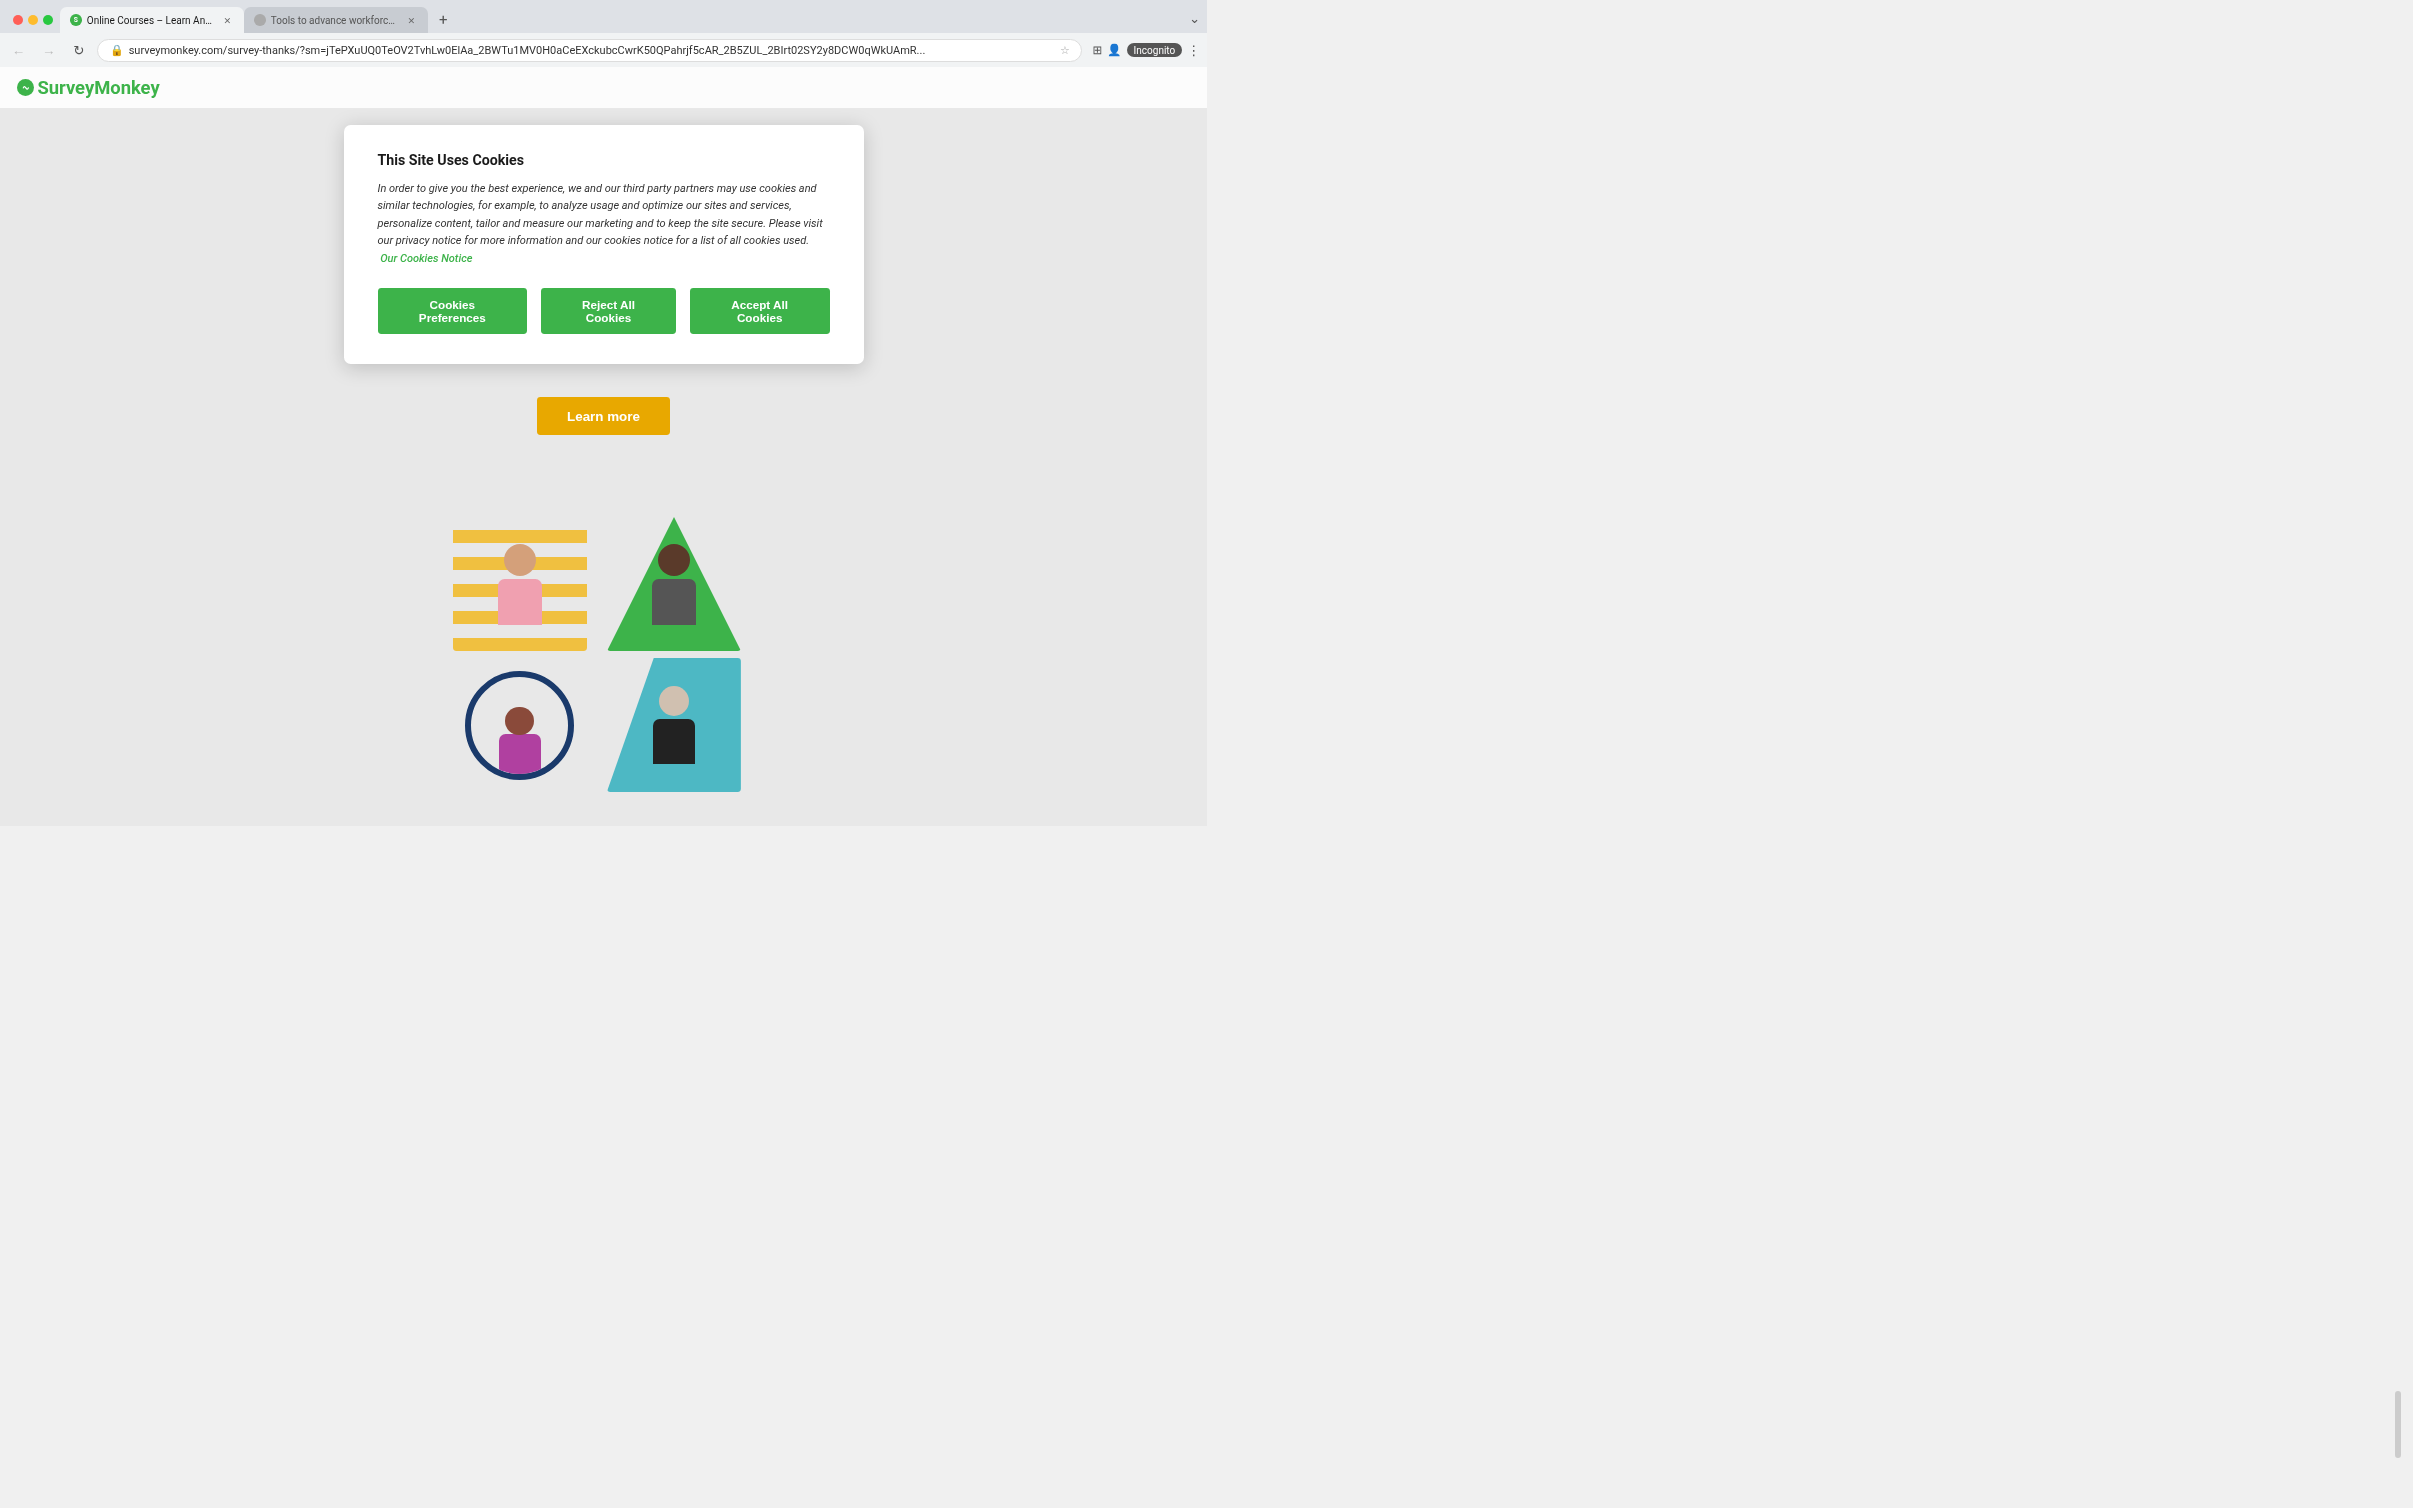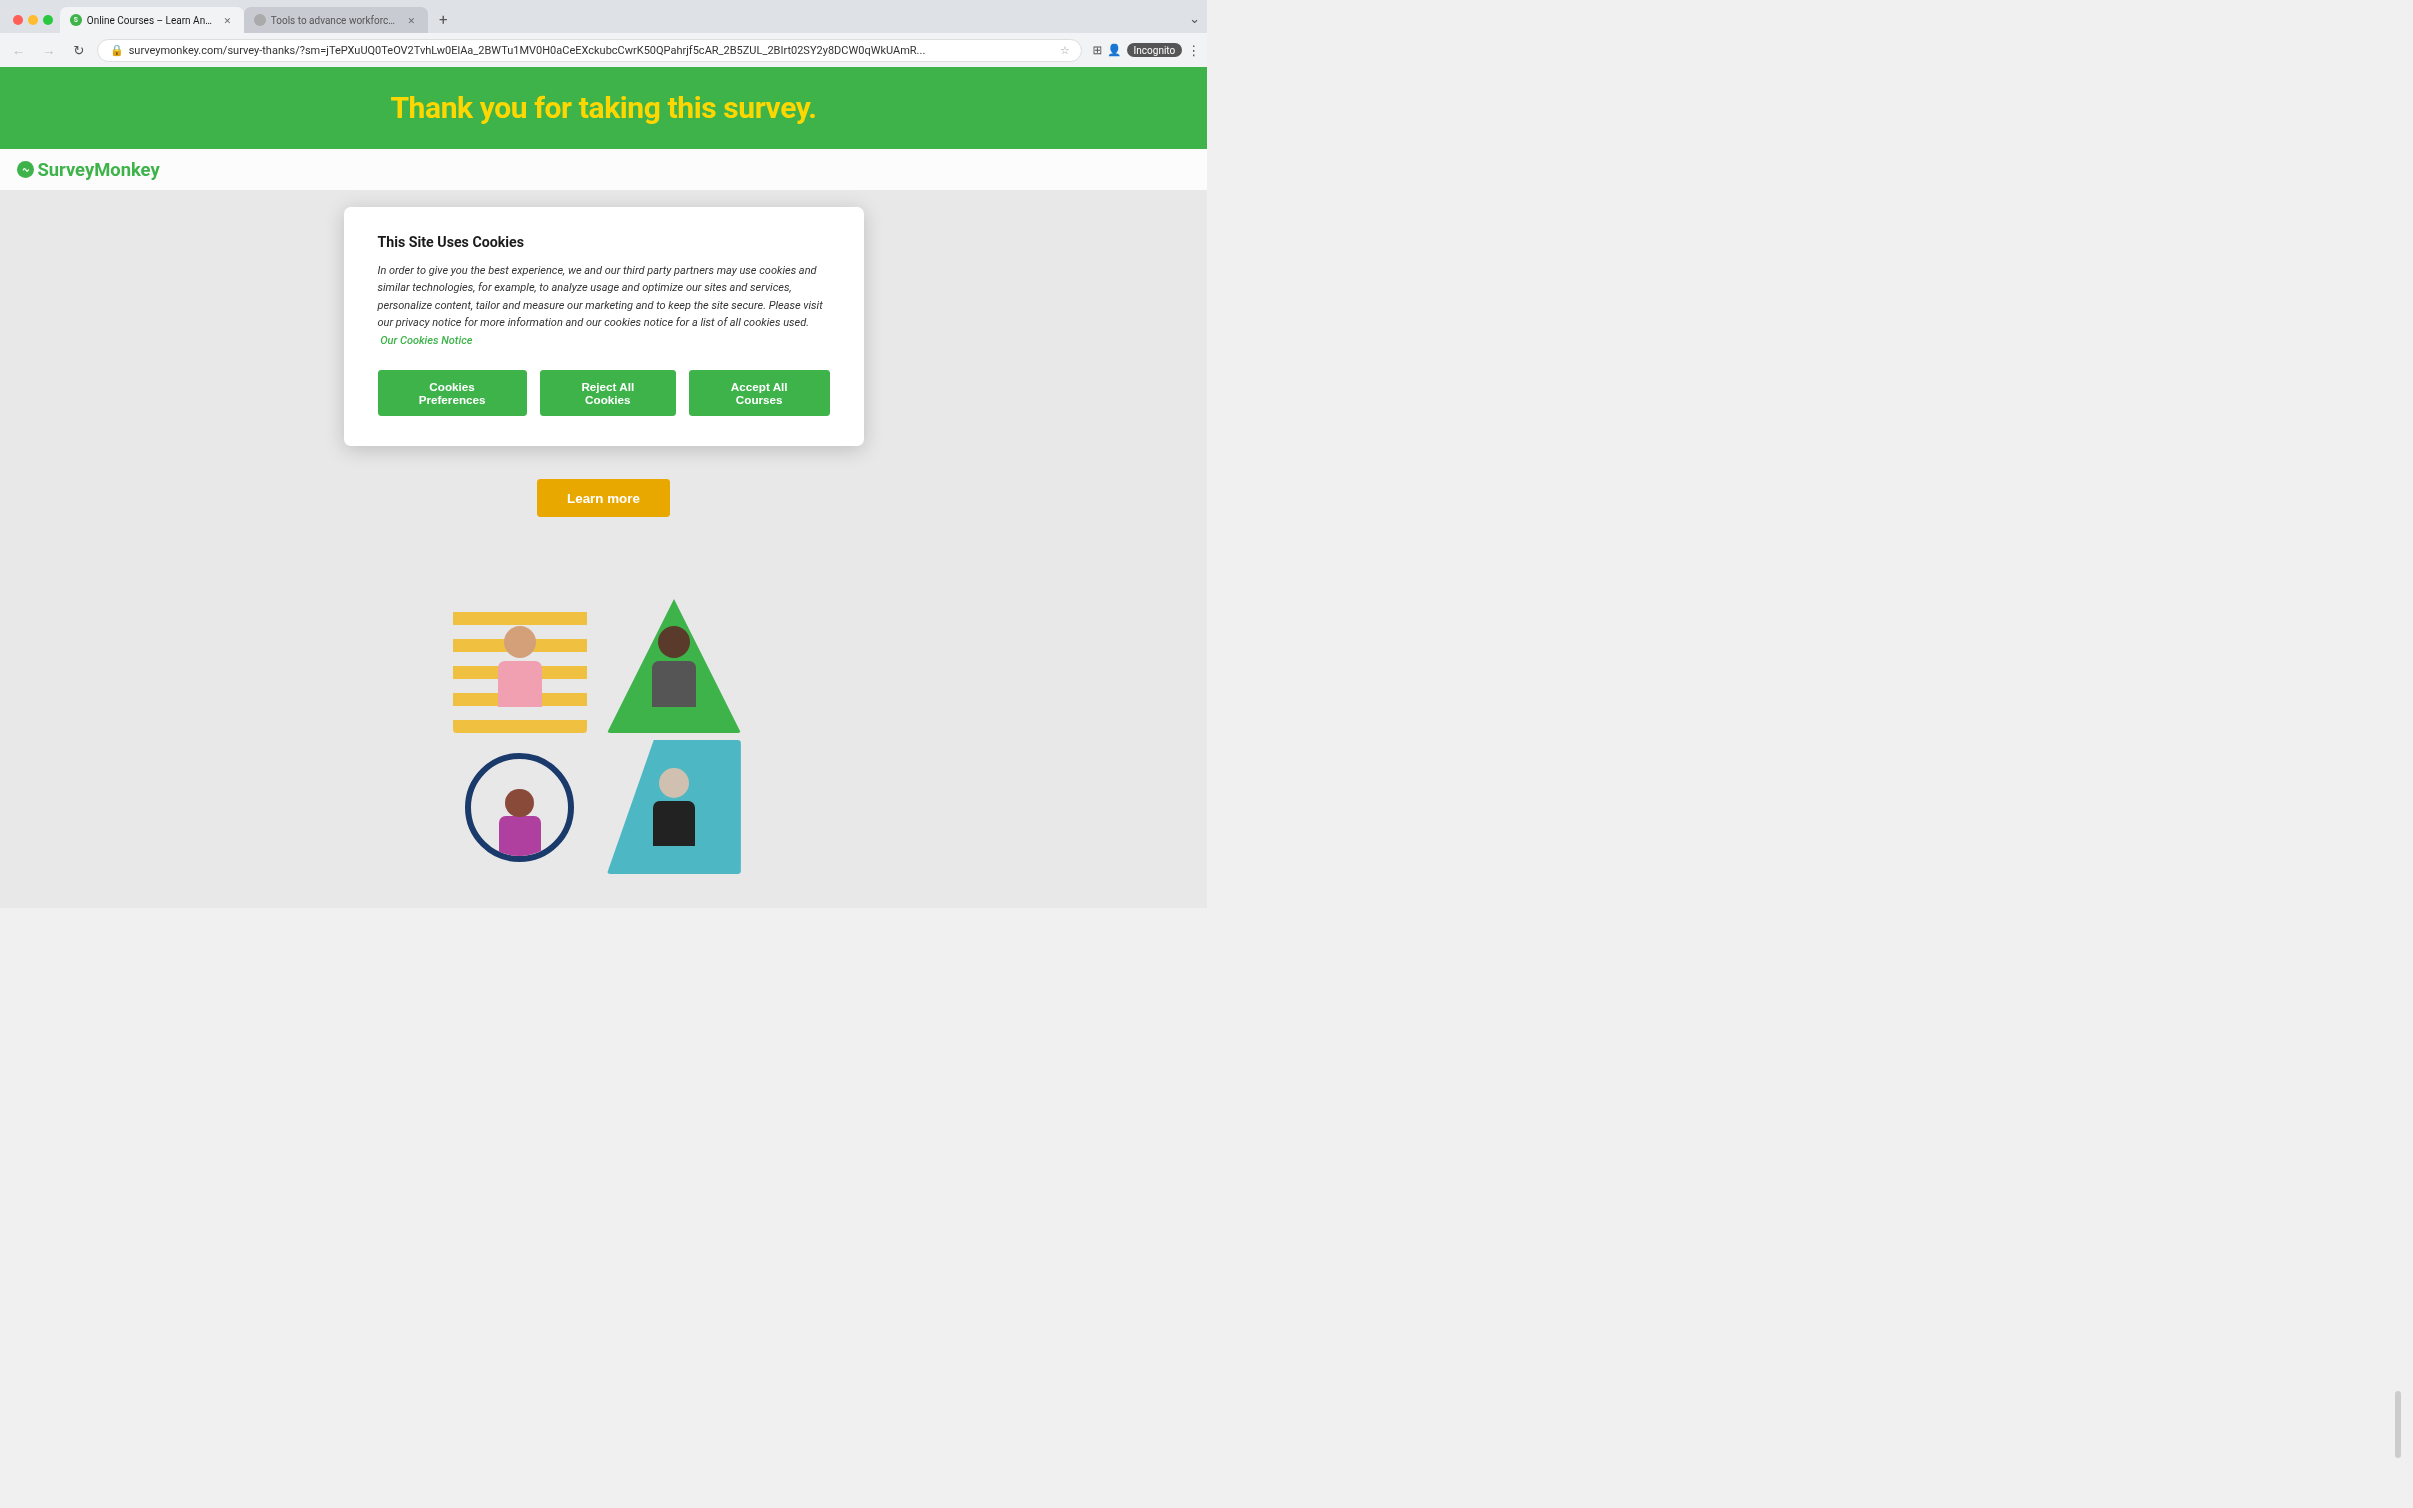--- a/index.html
+++ b/index.html
@@ -344,9 +344,6 @@
 
 <div class="page-content">
 
-  <div class="survey-banner">
-    <h1>Thank you for taking this survey.</h1>
-  </div>
 
   <div class="logo-bar" style="background: rgba(255,255,255,0.85); position:relative; z-index:50;">
     <div class="logo-text">

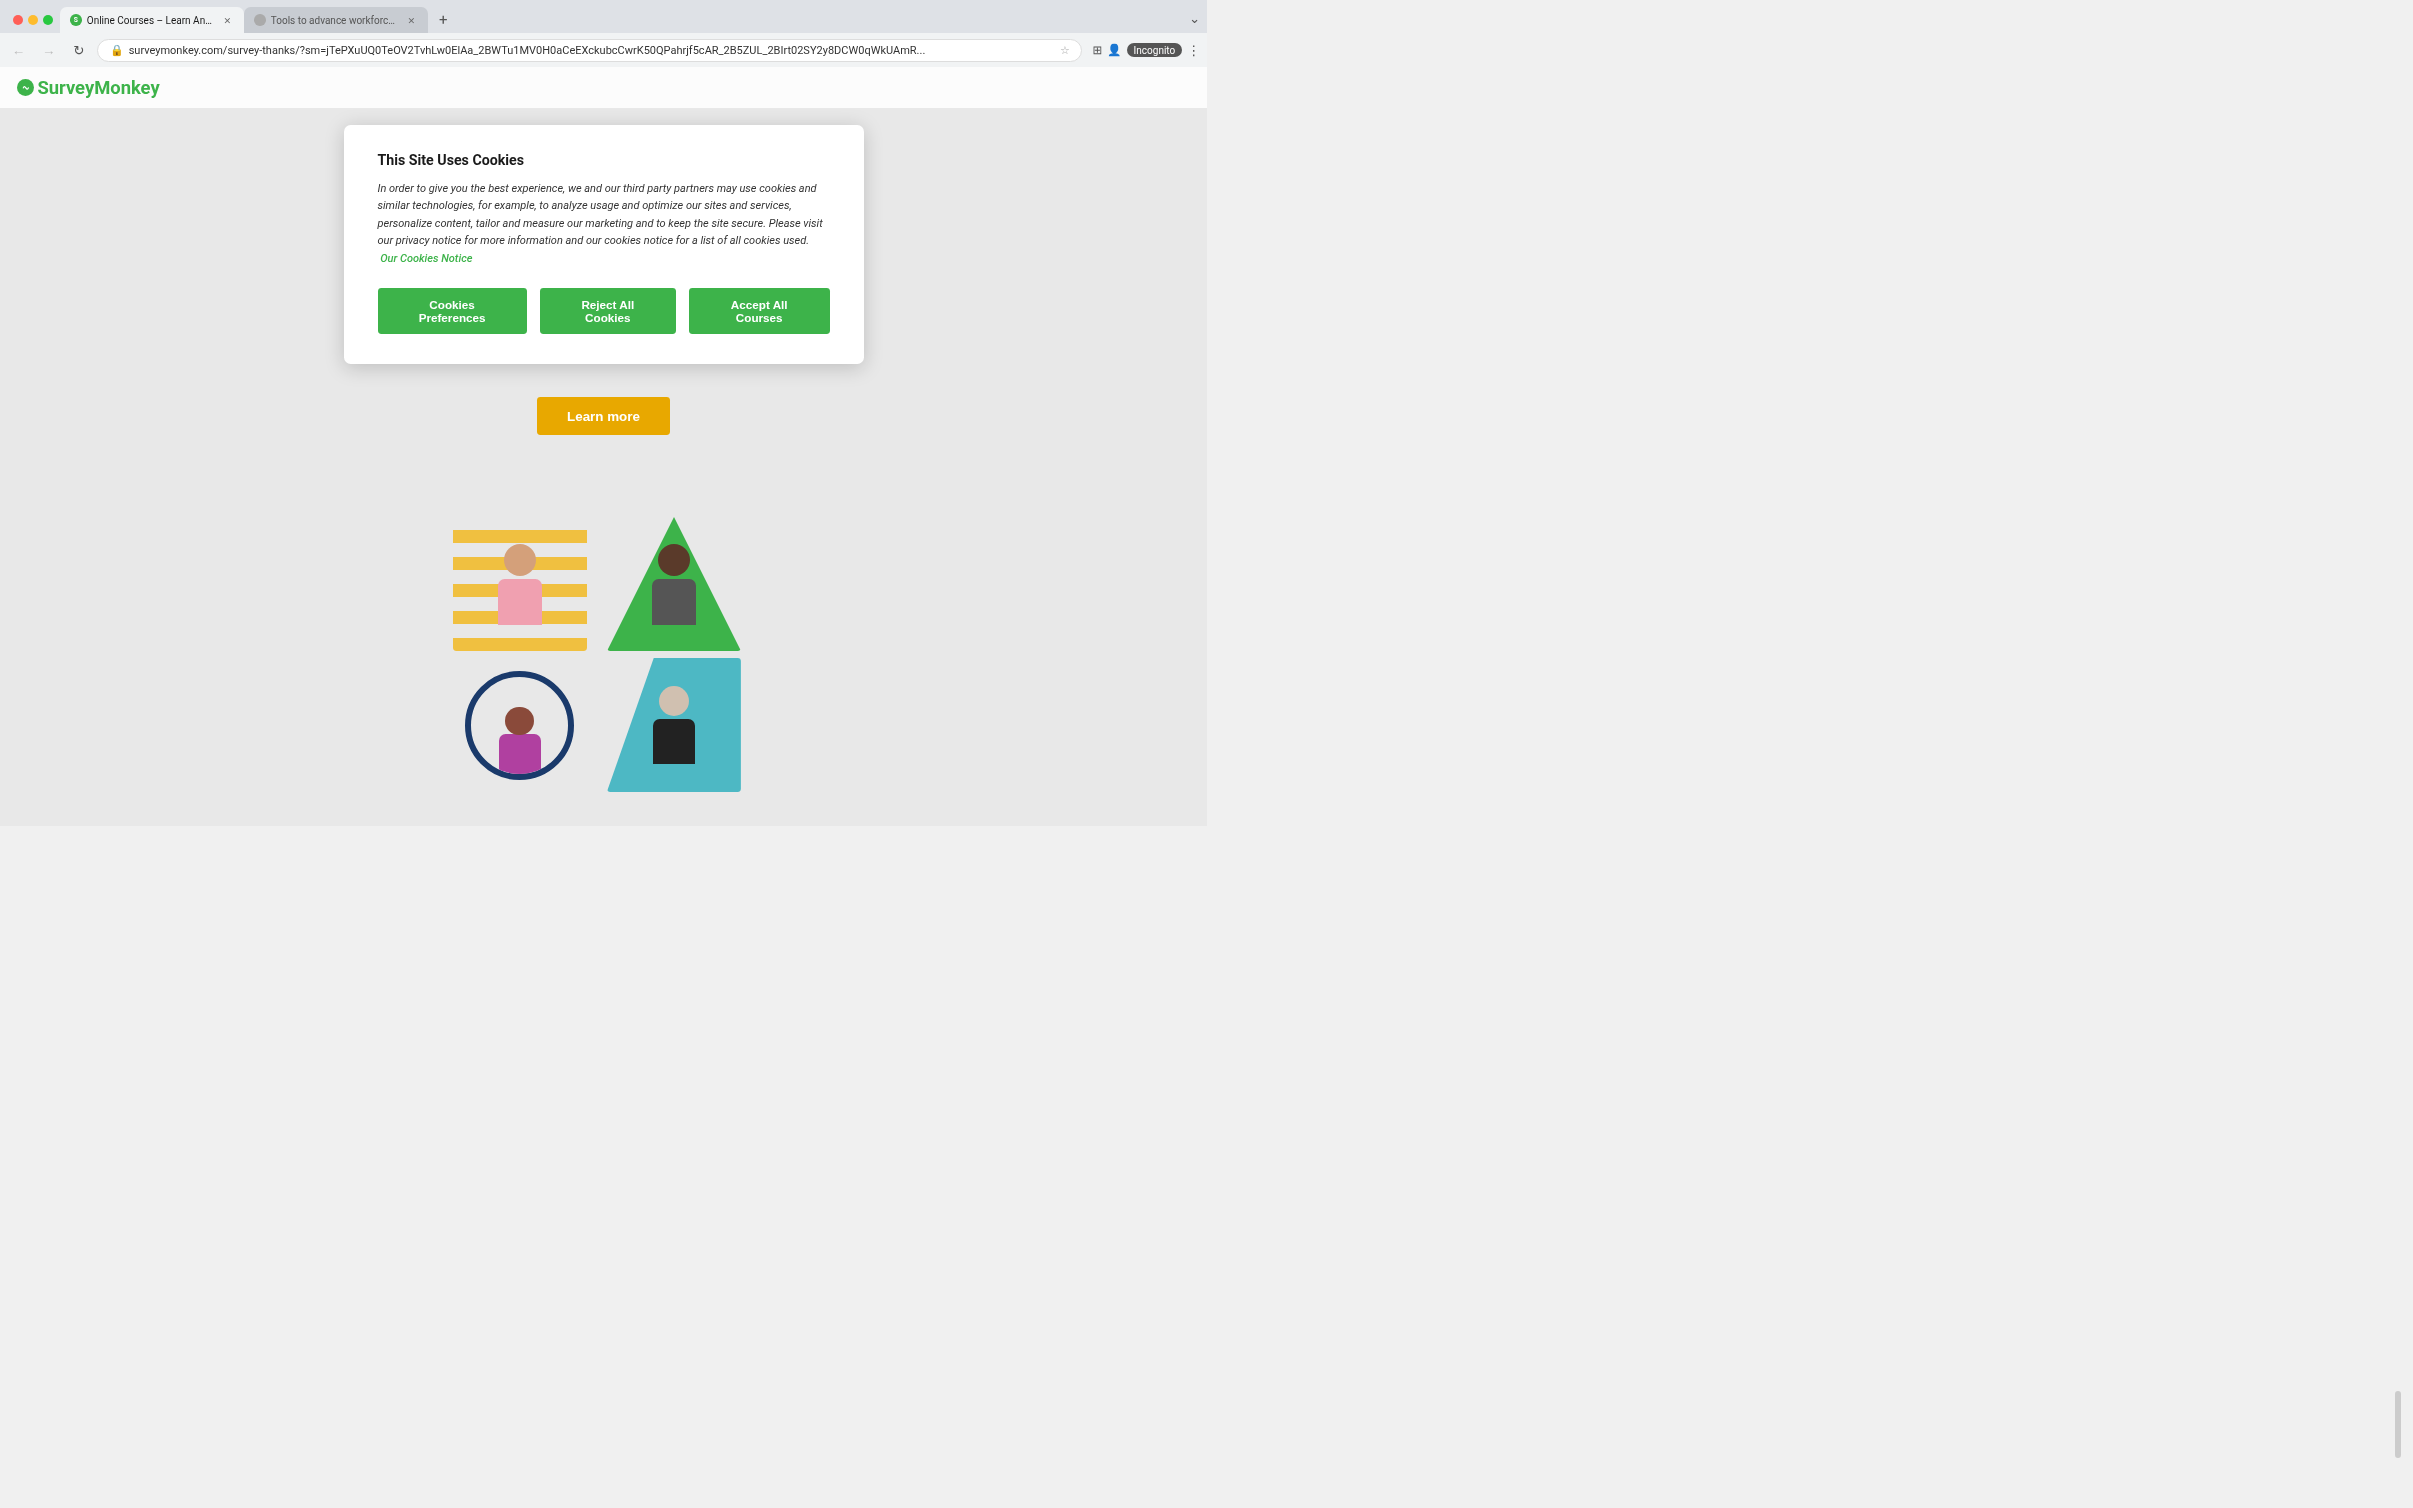--- a/index.html
+++ b/index.html
@@ -368,7 +368,7 @@
       <div class="cookie-buttons">
         <button class="btn-cookies-pref">Cookies Preferences</button>
         <button class="btn-reject">Reject All Cookies</button>
-        <button class="btn-accept">Accept All Courses</button>
+        <button class="btn-accept">Accept All Cookies</button>
       </div>
     </div>
 

